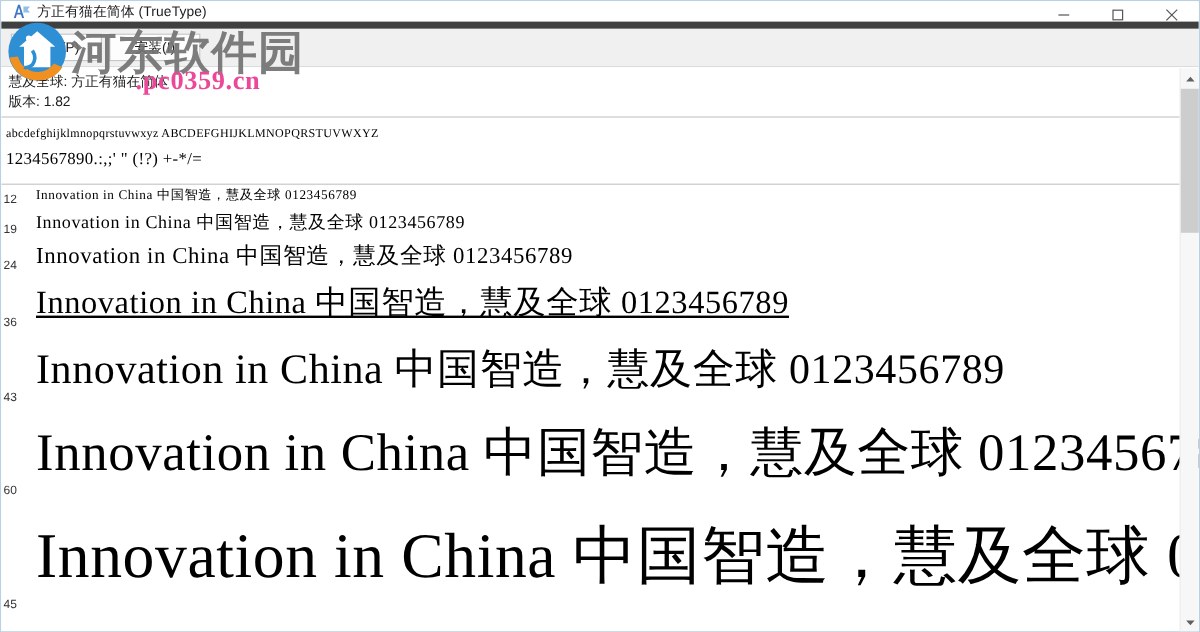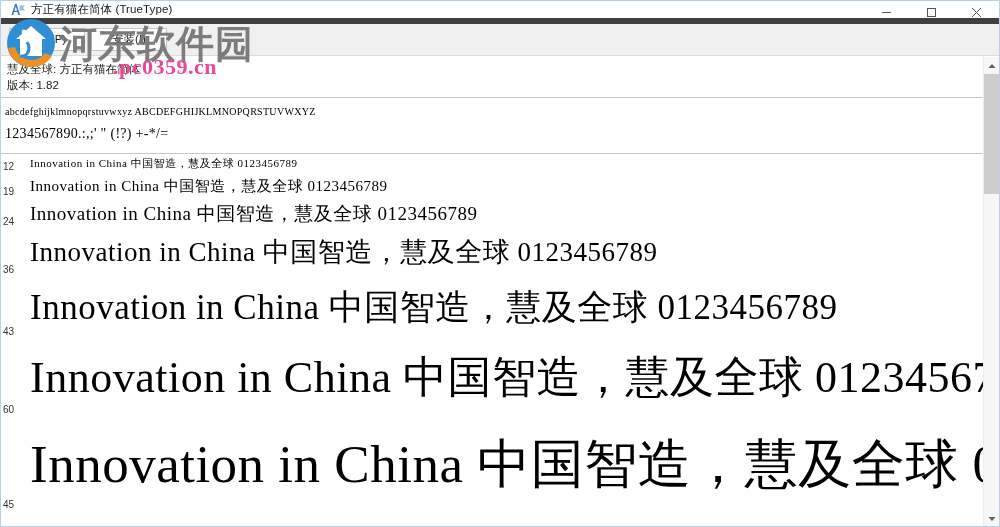--- a/index.html
+++ b/index.html
@@ -267,7 +267,7 @@
         <div class="sample-text" style="font-size:19px;">Innovation in China 中国智造，慧及全球 0123456789</div>
       </div>
 
-      <div class="sample-row" style="height:48px;">
+      <div class="sample-row" style="height:48px;text-decoration:underline;">
         <div class="size-label">36</div>
         <div class="sample-text" style="font-size:27px;">Innovation in China 中国智造，慧及全球 0123456789</div>
       </div>

